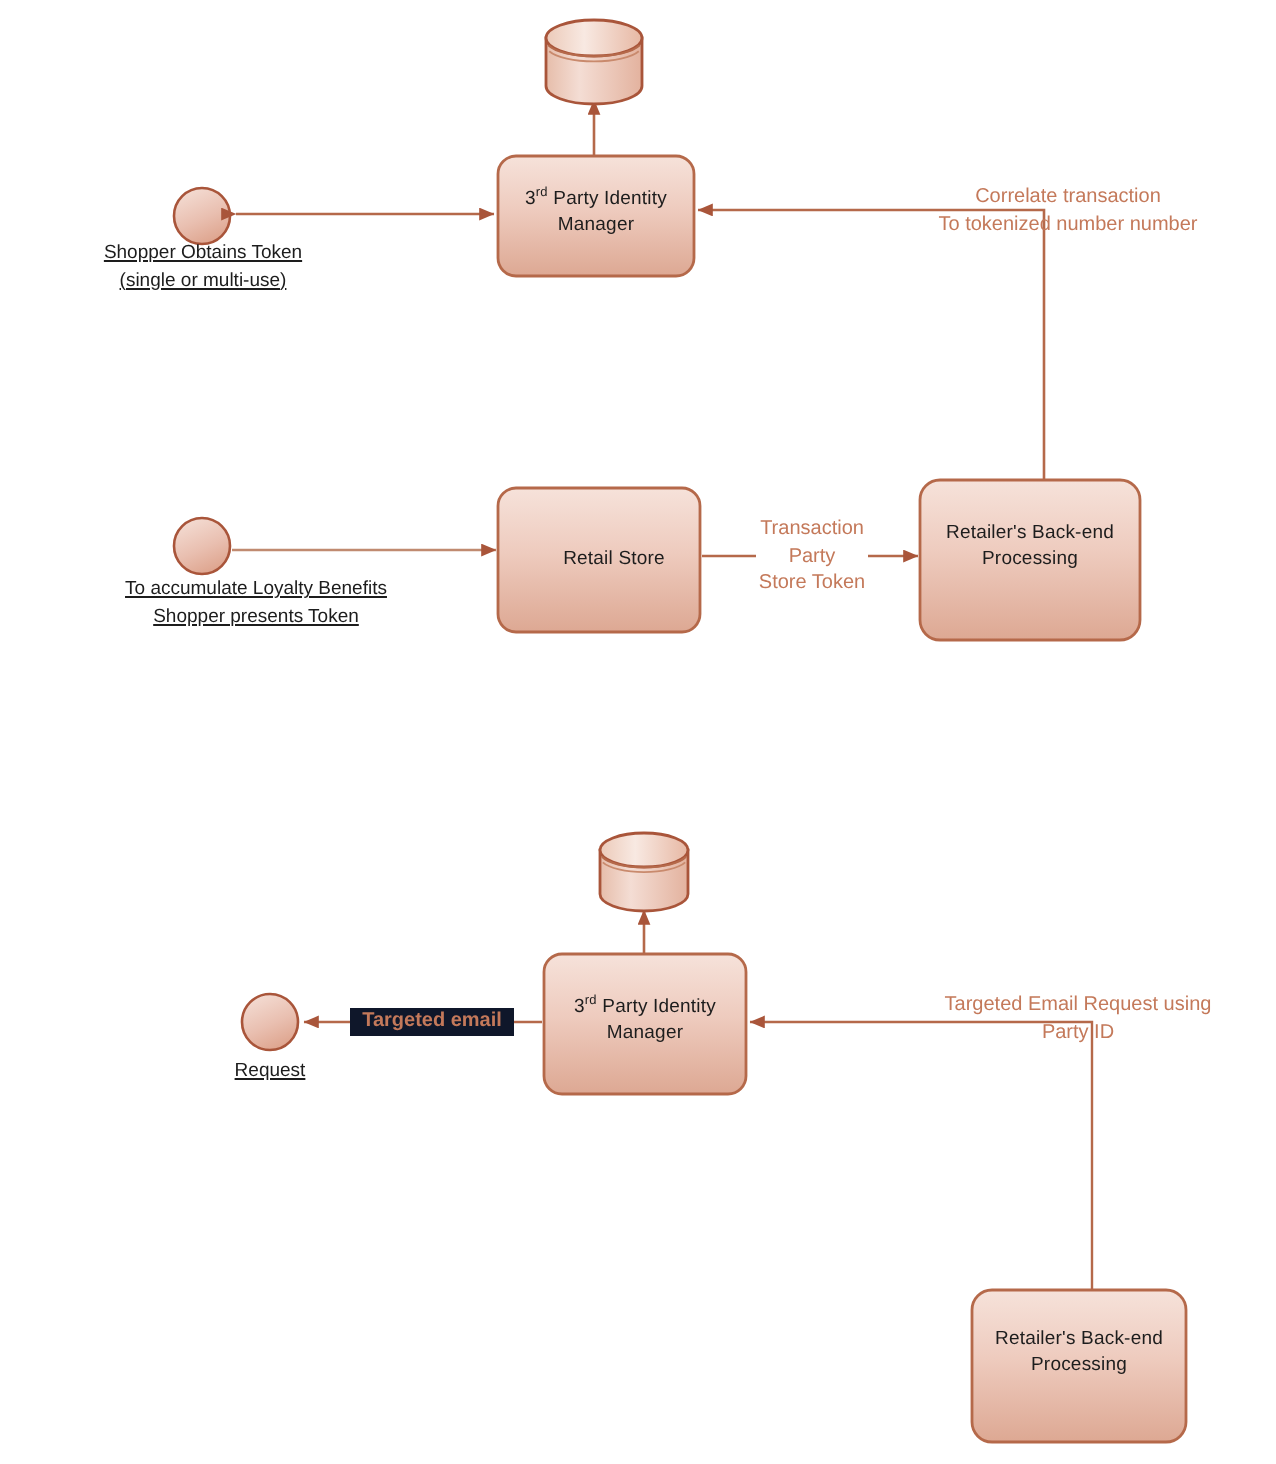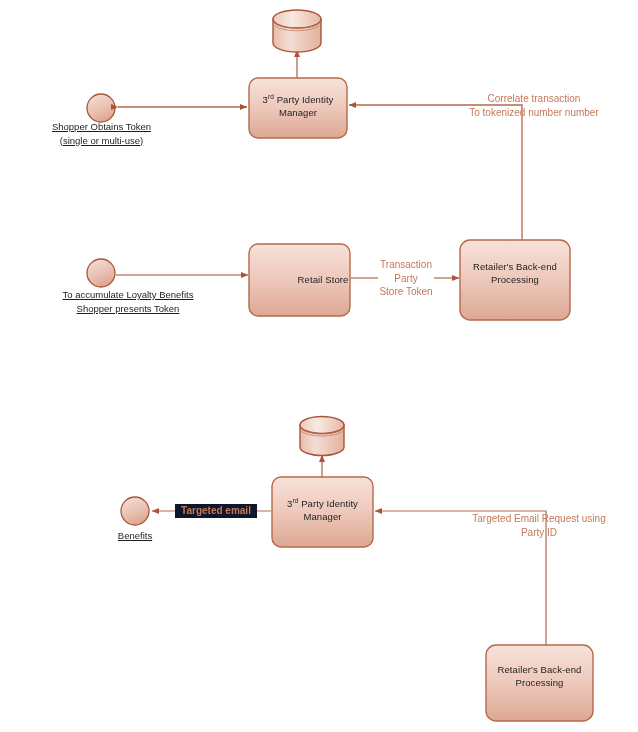--- a/index.html
+++ b/index.html
@@ -196,7 +196,7 @@
     <div>Shopper presents Token</div>
   </div>
 
-  <div class="node-label" style="left:237px; top:273px; width:116px;padding-left:28px;">
+  <div class="node-label" style="left:249px; top:273px; width:116px;">
     <div>Retail Store</div>
   </div>
 

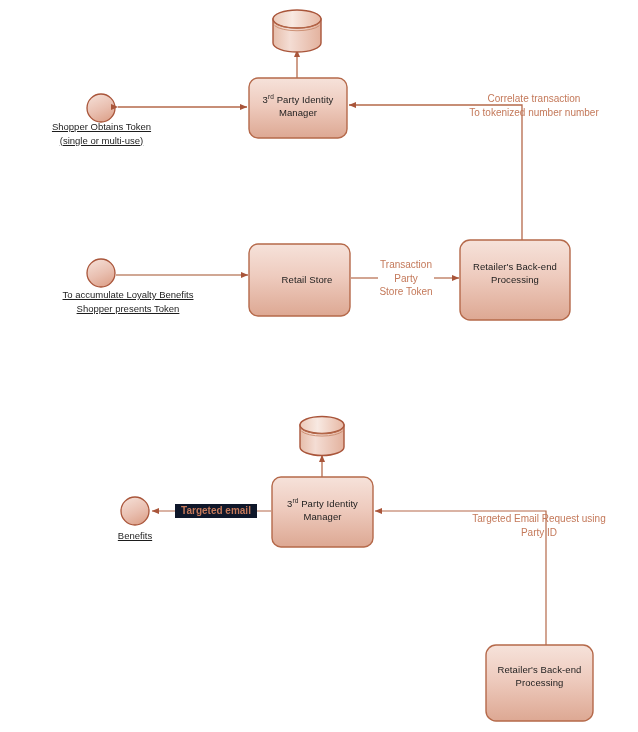--- a/index.html
+++ b/index.html
@@ -224,7 +224,7 @@
     <div>Targeted email</div>
   </div>
 
-  <div class="edge-label" style="left:440px; top:512px; width:198px;">
+  <div class="edge-label" style="left:440px; top:496px; width:198px;">
     <div>Targeted Email Request using</div>
     <div>Party ID</div>
   </div>

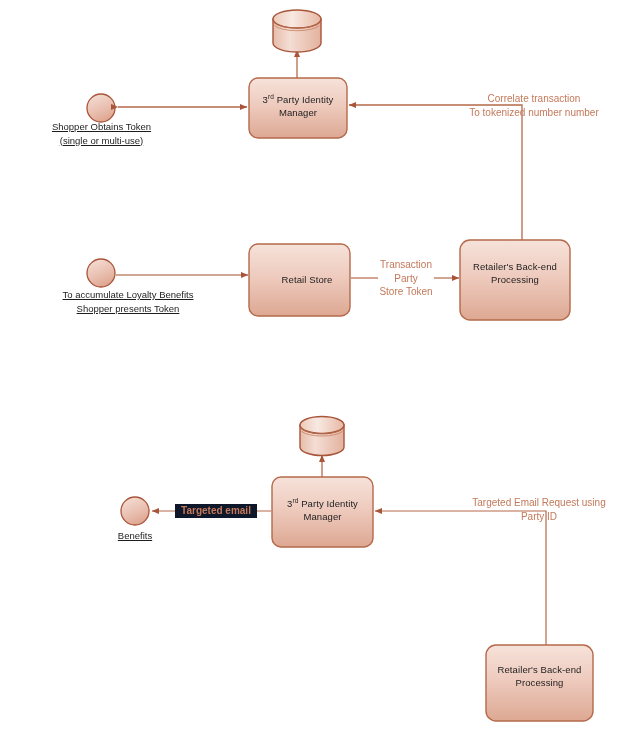--- a/index.html
+++ b/index.html
@@ -217,7 +217,7 @@
   </div>
 
   <div class="outer-label" style="left:100px; top:529px; width:70px;">
-    <div>Benefits</div>
+    <div>Request</div>
   </div>
 
   <div class="edge-label inline" style="left:175px; top:504px; width:76px;">

